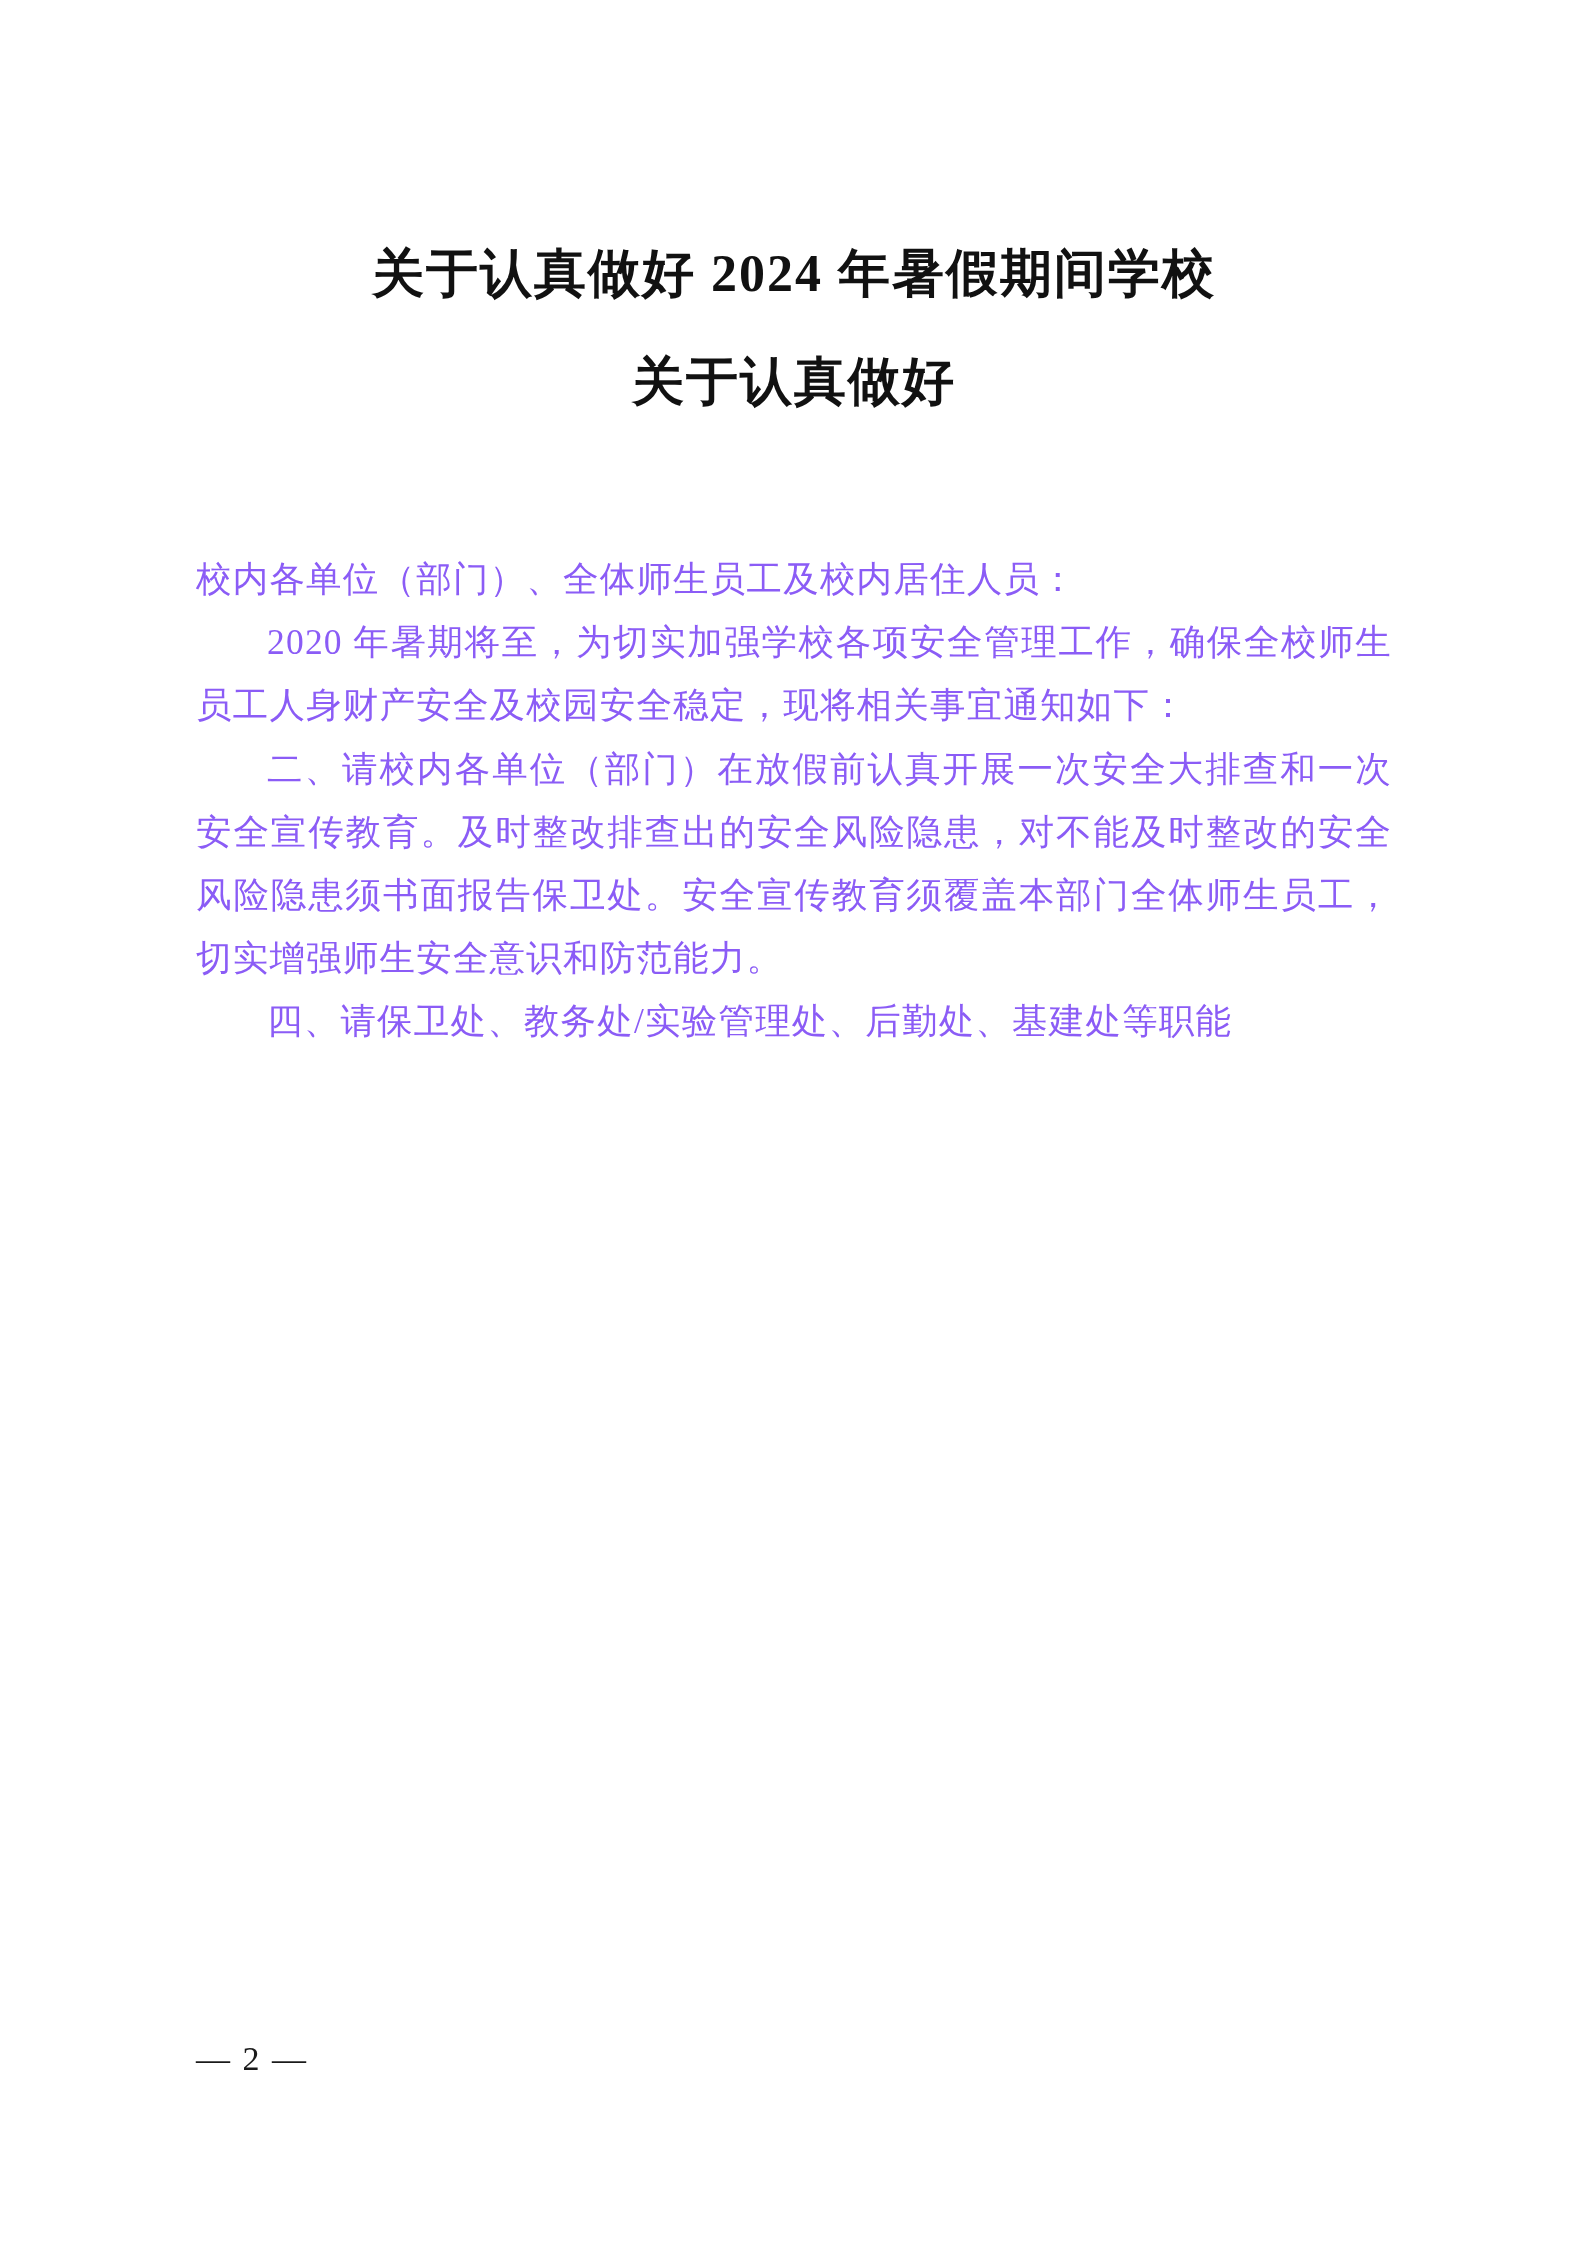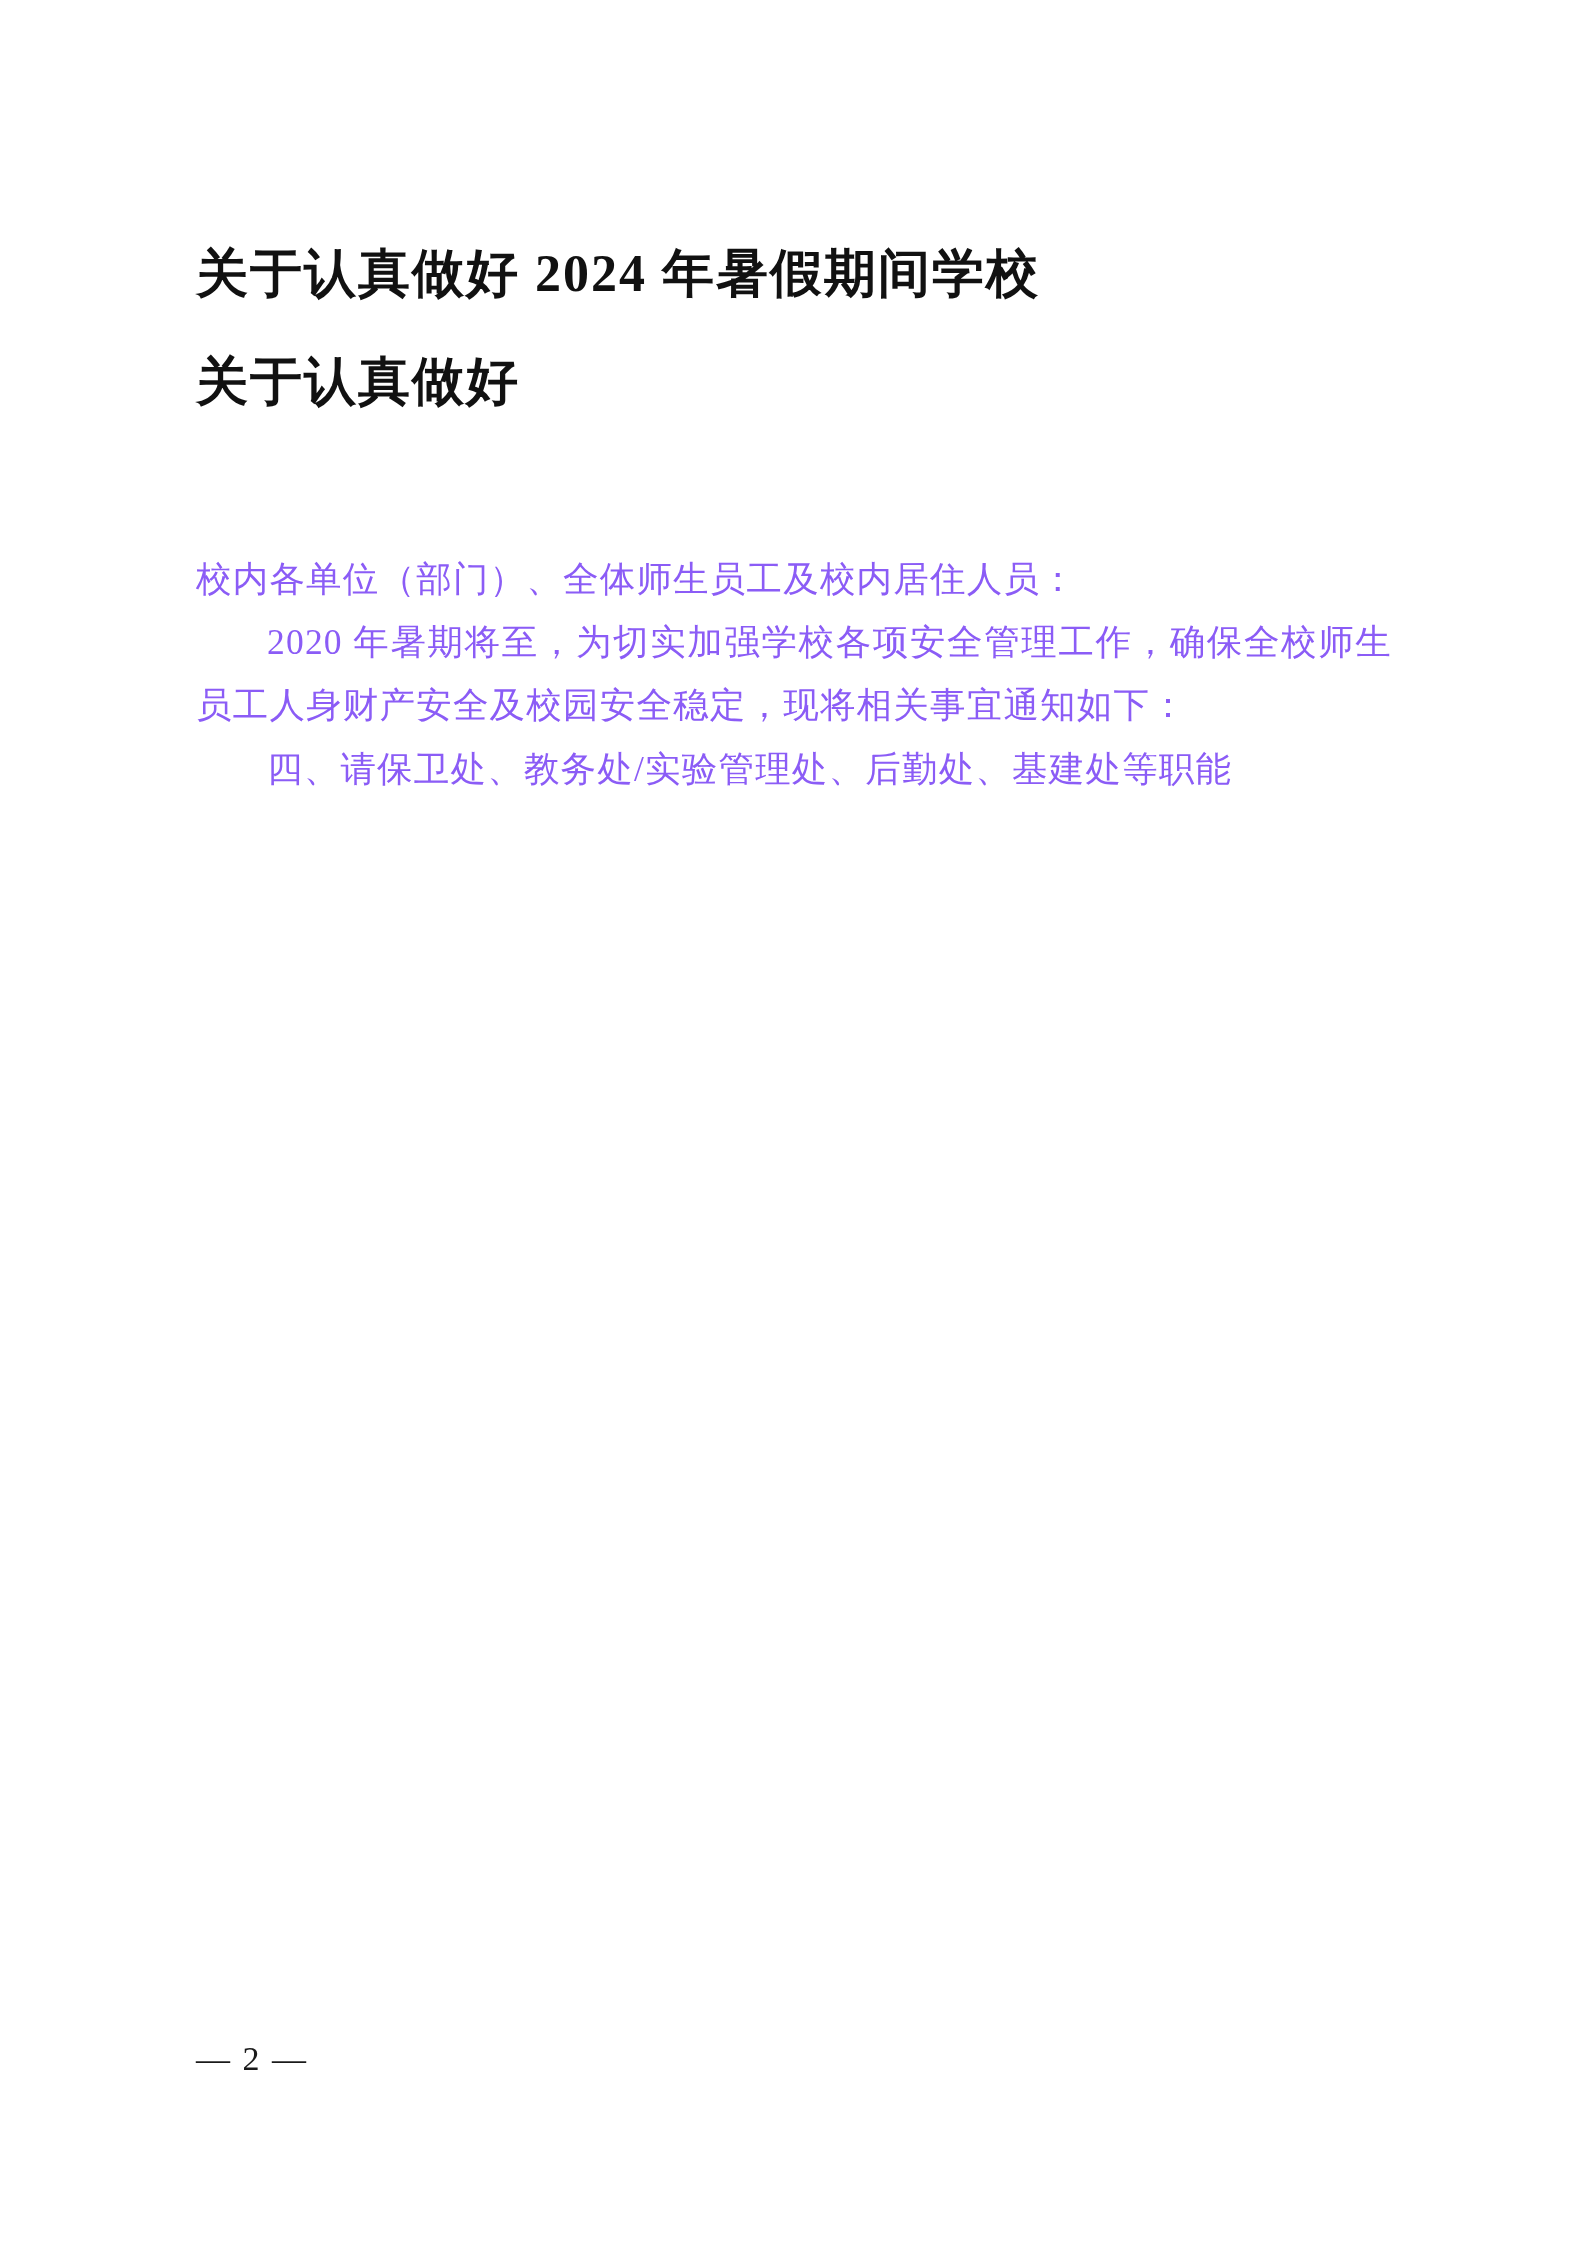--- a/index.html
+++ b/index.html
@@ -25,6 +25,7 @@
     width: 1196px;
   }
   .doc-title {
+    text-align: center;
     font-weight: bold;
     font-size: 52px;
     line-height: 1.0;

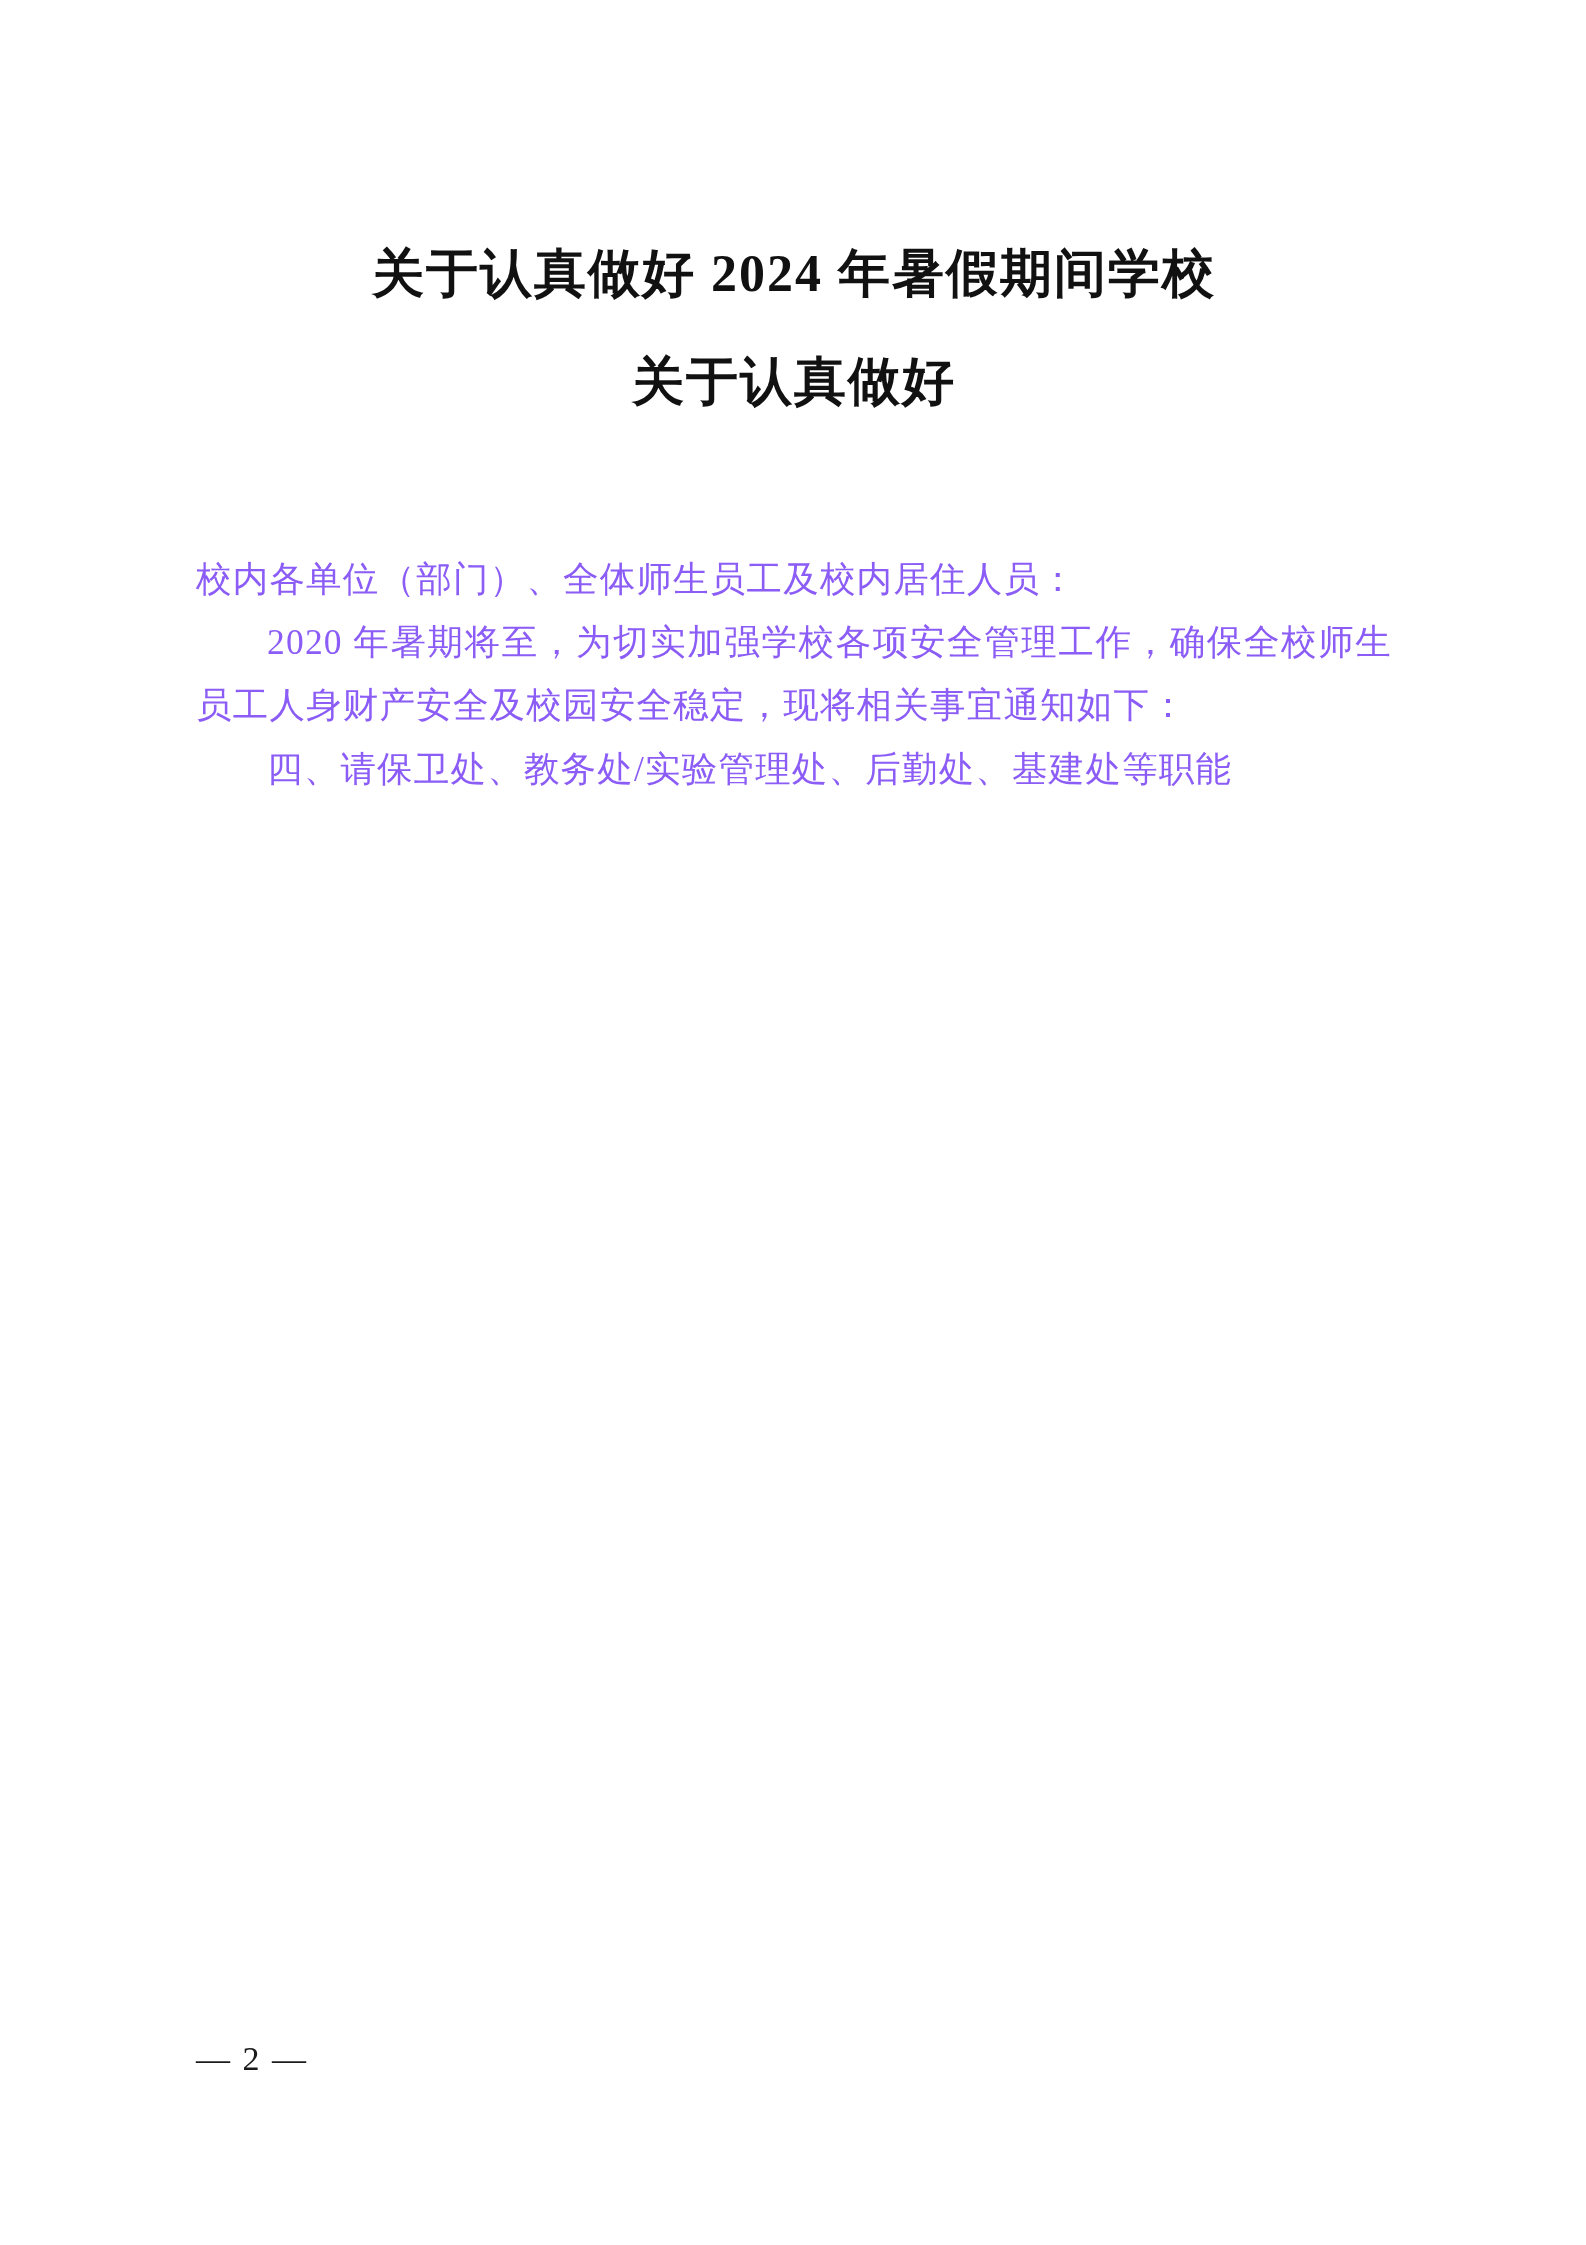--- a/index.html
+++ b/index.html
@@ -84,6 +84,7 @@
     <div class="body-block">
       <p class="para">校内各单位（部门）、全体师生员工及校内居住人员：</p>
       <p class="para indent">2020 年暑期将至，为切实加强学校各项安全管理工作，确保全校师生员工人身财产安全及校园安全稳定，现将相关事宜通知如下：</p>
+      <p class="para indent">二、请校内各单位（部门）在放假前认真开展一次安全大排查和一次安全宣传教育。及时整改排查出的安全风险隐患，对不能及时整改的安全风险隐患须书面报告保卫处。安全宣传教育须覆盖本部门全体师生员工，切实增强师生安全意识和防范能力。</p>
       <p class="para indent">四、请保卫处、教务处/实验管理处、后勤处、基建处等职能</p>
     </div>
 

